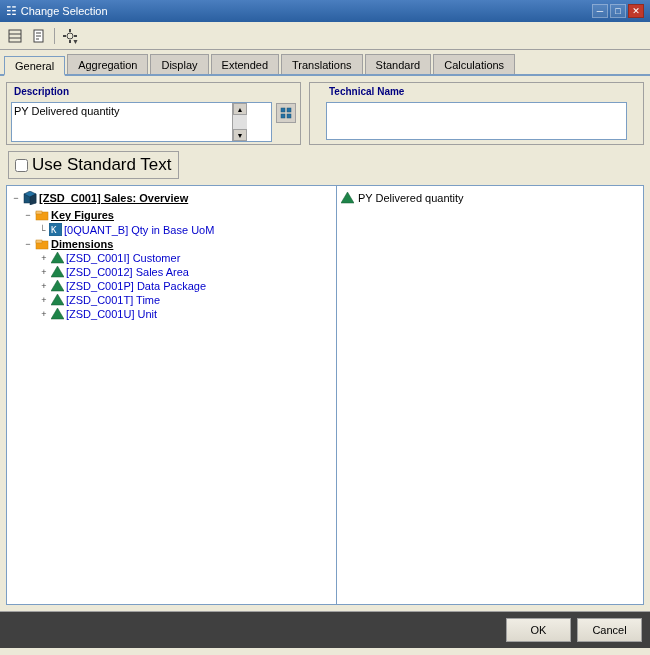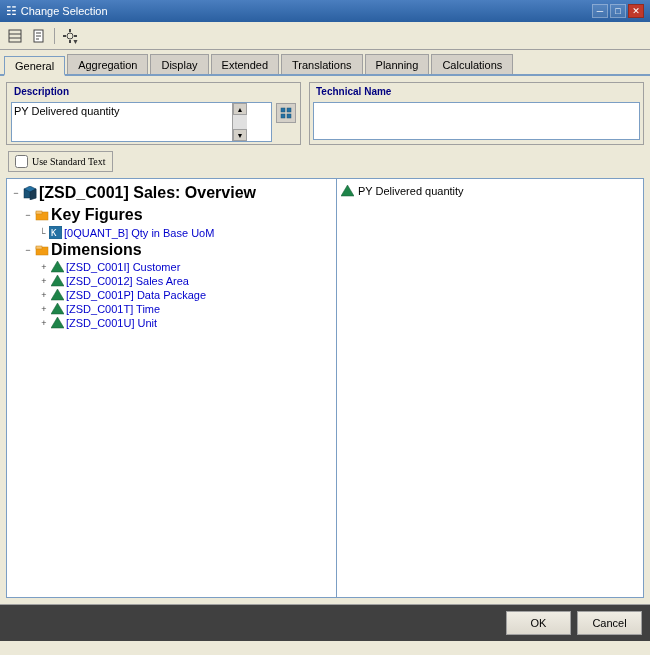--- a/index.html
+++ b/index.html
@@ -353,7 +353,7 @@
     <span>Translations</span>
   </div>
   <div class="tab">
-    <span>Planning</span>
+    <span>Standard</span>
   </div>
   <div class="tab">
     <span>Calculations</span>

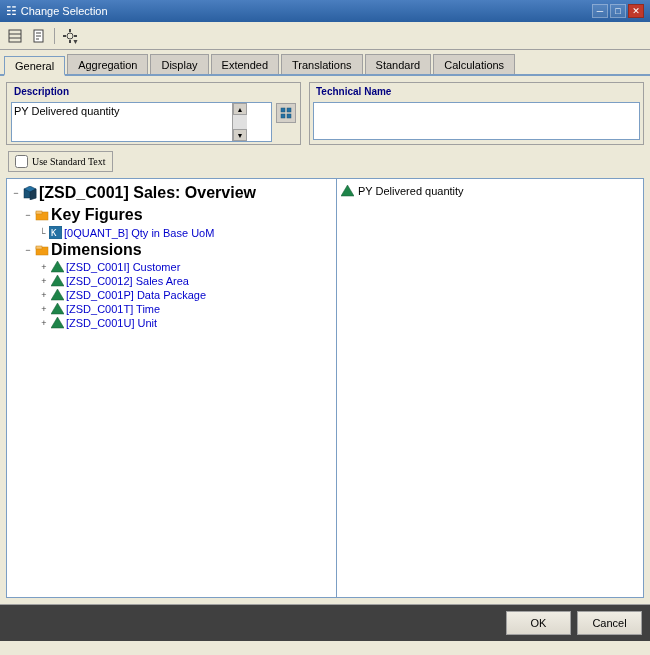--- a/index.html
+++ b/index.html
@@ -389,7 +389,7 @@
     </div>
 
     <div style="flex:1;">
-      <div style="border: 1px solid #a0a0a0; background: #ece9d8; padding: 2px 3px; height:100%;">
+      <div style="border: 1px solid #a0a0a0; background: #ece9d8; padding: 2px 16px; height:100%;">
         <div class="field-label">Technical Name</div>
         <textarea class="technical-input" style="width: 100%; height: 38px; border: 1px solid rgb(123, 158, 196); resize: none; font-family: inherit; font-size: 11px; padding: 2px; outline: none;"></textarea>
       </div>

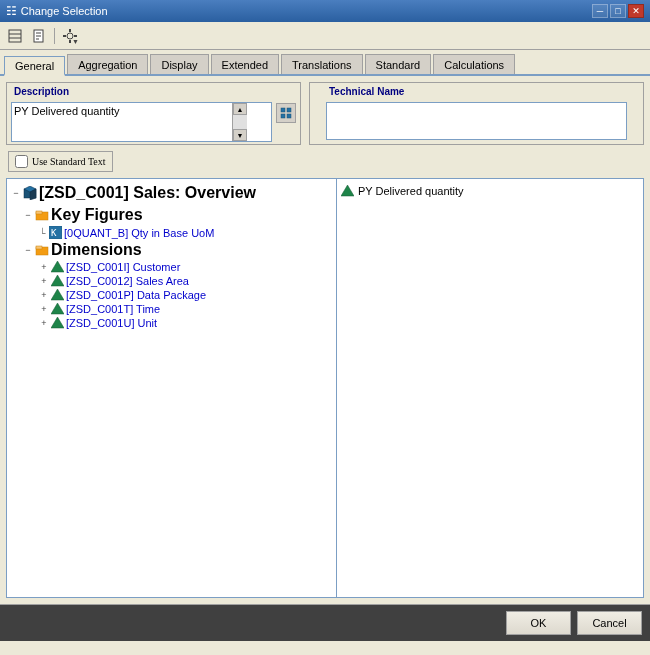--- a/index.html
+++ b/index.html
@@ -194,8 +194,7 @@
       cursor: pointer;
     }
     .checkbox-label {
-      font-size: 10px;
-      font-family: Liberation Serif, serif;
+      font-size: 17px;
     }
 
     

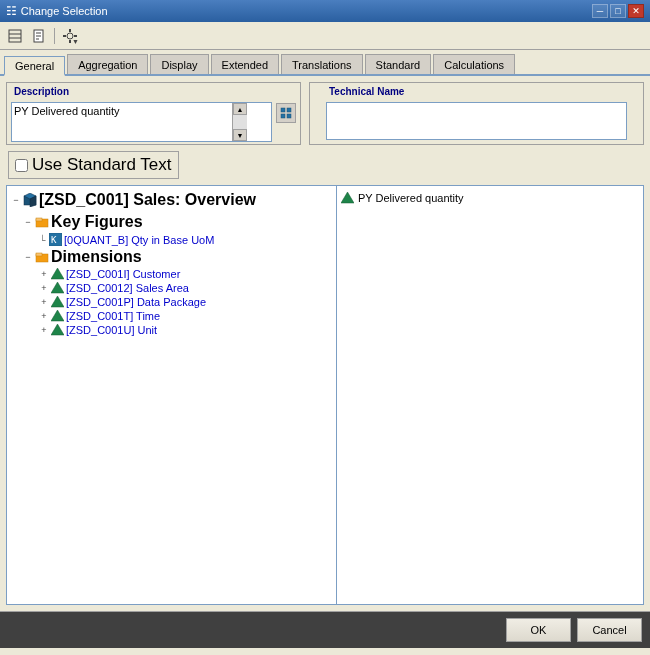--- a/index.html
+++ b/index.html
@@ -248,8 +248,9 @@
       font-size: 11px;
     }
     .tree-label-bold {
-      font-size: 16px;
+      font-size: 11px;
       font-weight: bold;
+      text-decoration: underline;
     }
     .tree-label-blue {
       color: #0000cc;

